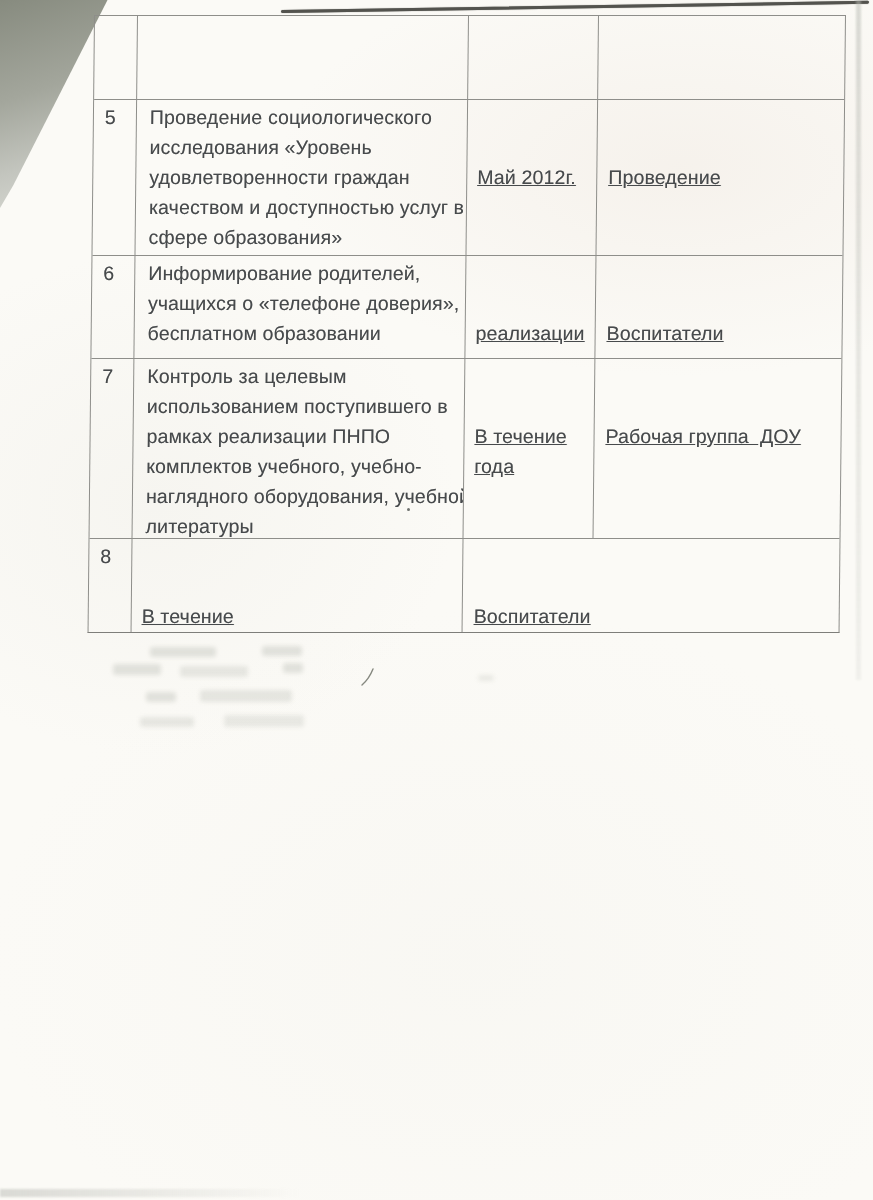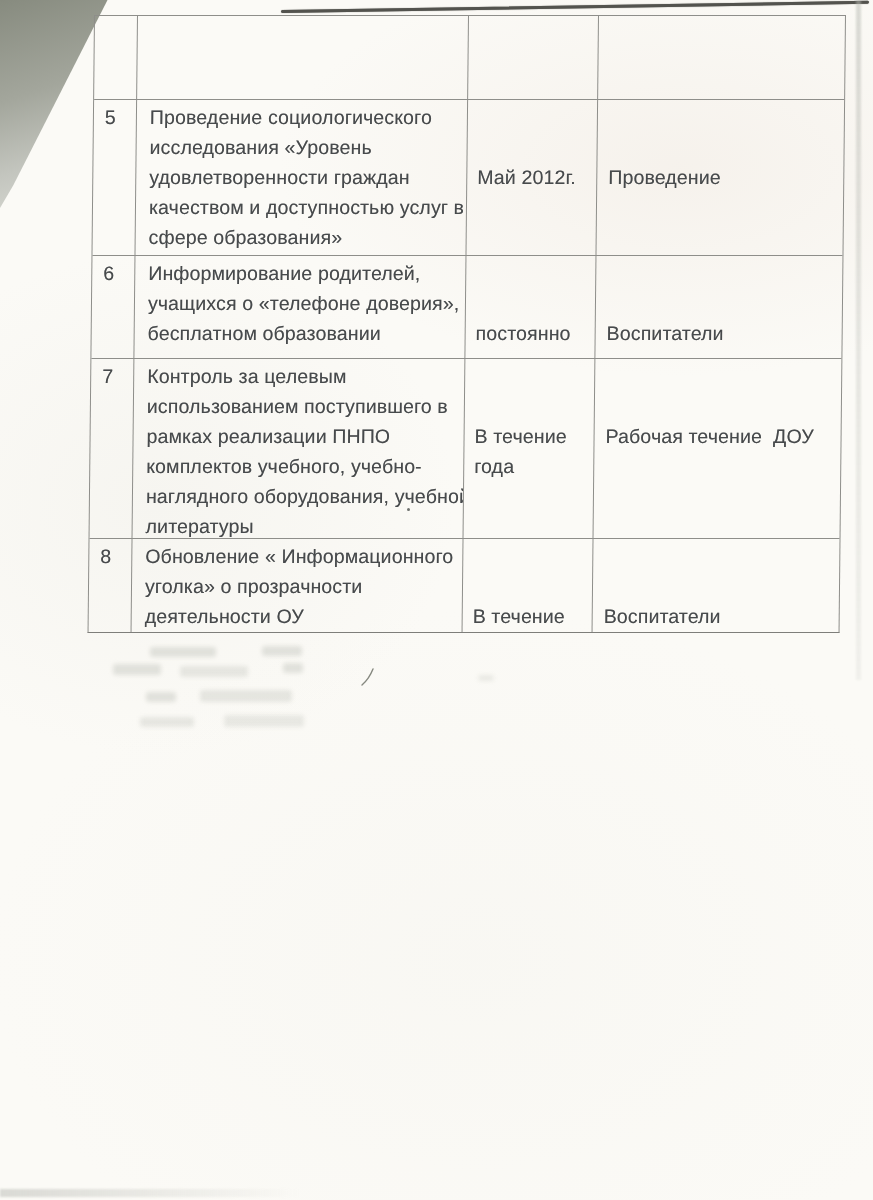--- a/index.html
+++ b/index.html
@@ -73,7 +73,7 @@
   .cell.num{padding-left:11px;}
   .cell.time{padding-left:10px;}
   .cell.resp{padding-left:11px;}
-  .p{white-space:pre;}
+  .p{white-space:pre;text-decoration:underline;}
 
   
   .ghost{position:absolute;background:rgba(170,171,163,0.30);filter:blur(2px);border-radius:3px;}

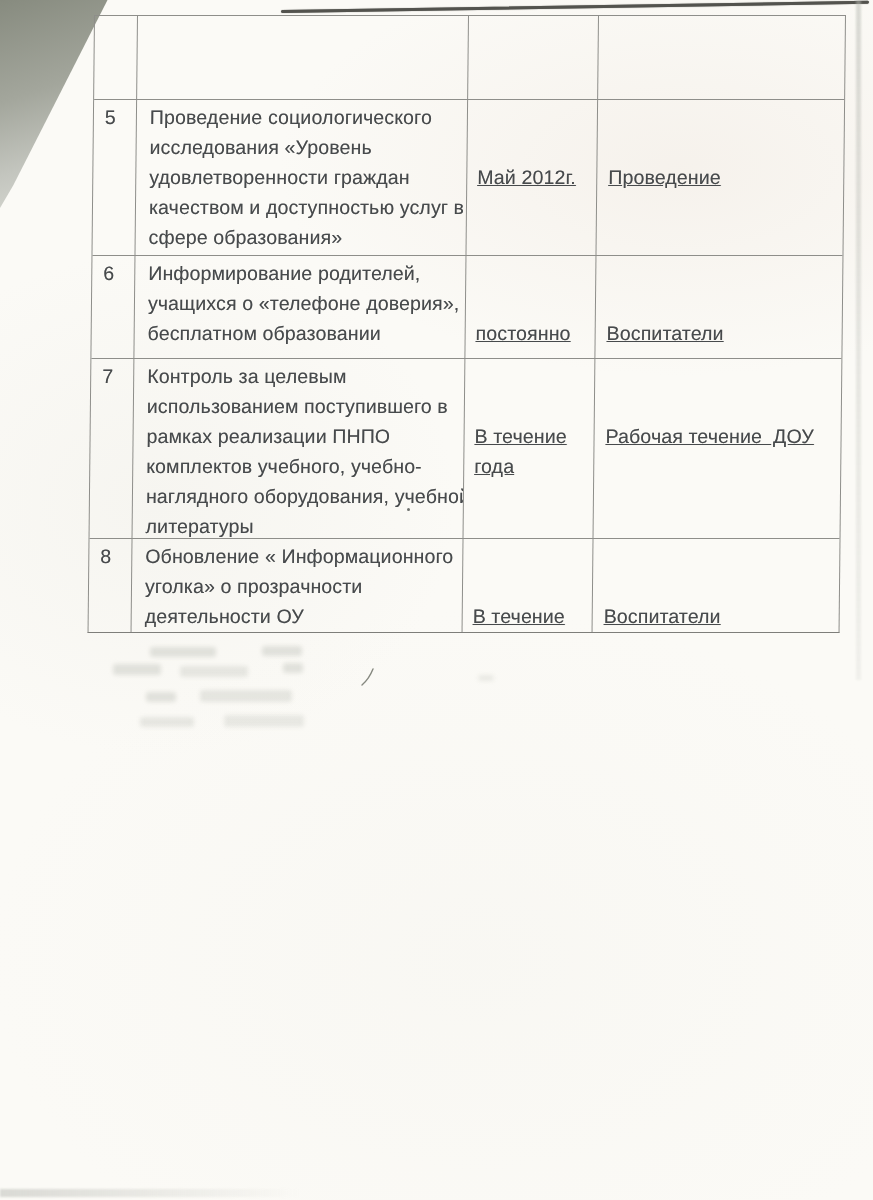--- a/index.html
+++ b/index.html
@@ -122,7 +122,7 @@
 учащихся о «телефоне доверия», о
 бесплатном образовании</div>
       <div class="cell time">
-        <div class="p">постоянно</div>
+        <div class="p">реализации</div>
       </div>
       <div class="cell resp">
         <div class="p">Воспитатели</div>

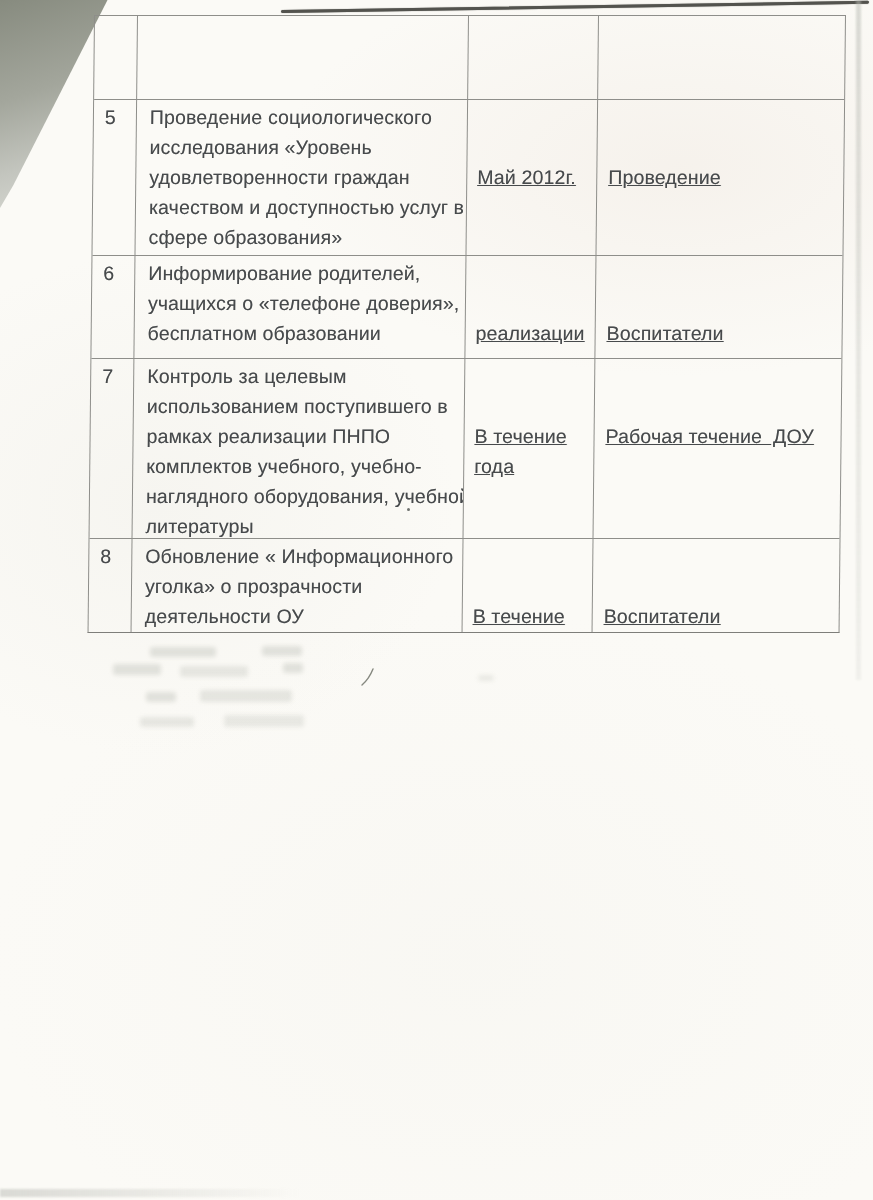--- a/index.html
+++ b/index.html
@@ -142,7 +142,7 @@
 года</div>
       </div>
       <div class="cell resp">
-        <div class="p">Рабочая течение  ДОУ</div>
+        <div class="p">Рабочая группа  ДОУ</div>
       </div>
     </div>
 

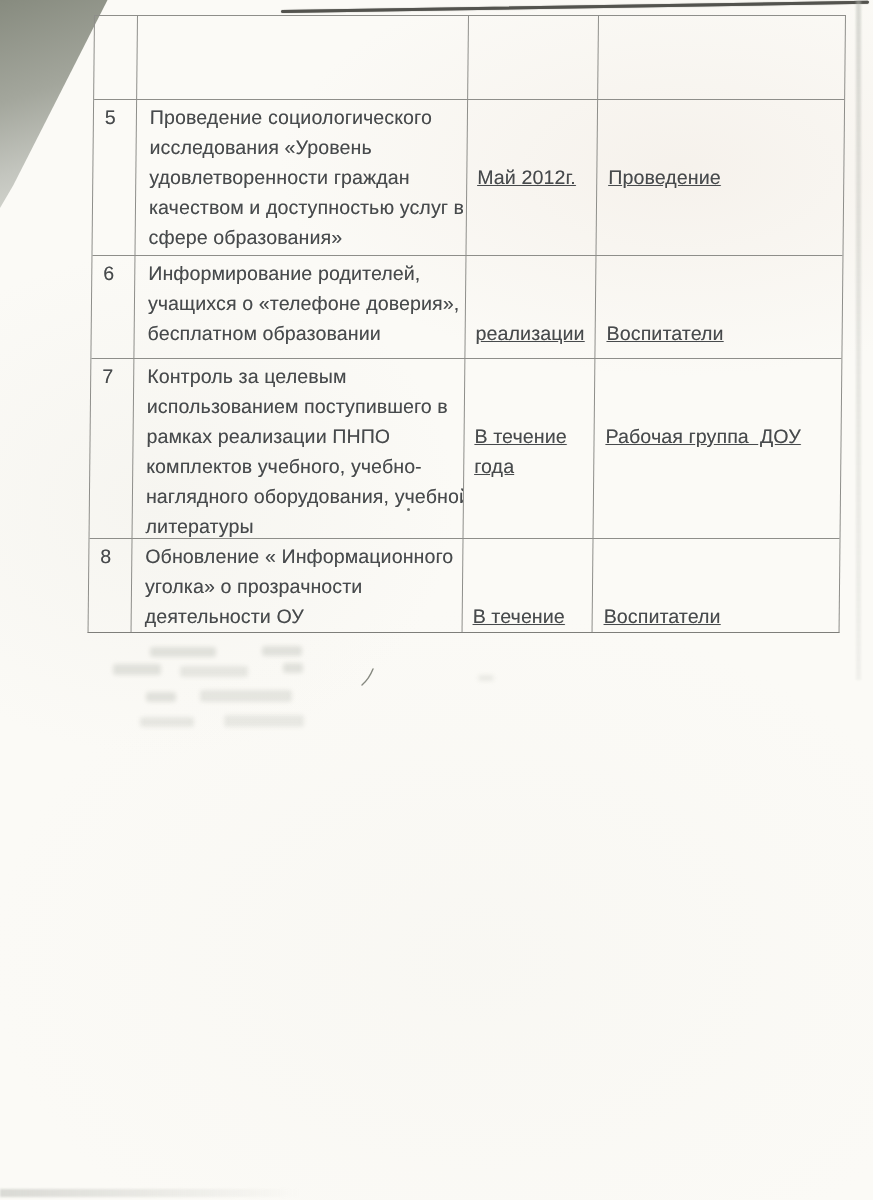--- a/index.html
+++ b/index.html
@@ -148,9 +148,6 @@
 
     <div class="trow row-8">
       <div class="cell num">8</div>
-      <div class="cell activity">Обновление « Информационного
-уголка» о прозрачности
-деятельности ОУ</div>
       <div class="cell time">
         <div class="p">В течение
 года</div>

